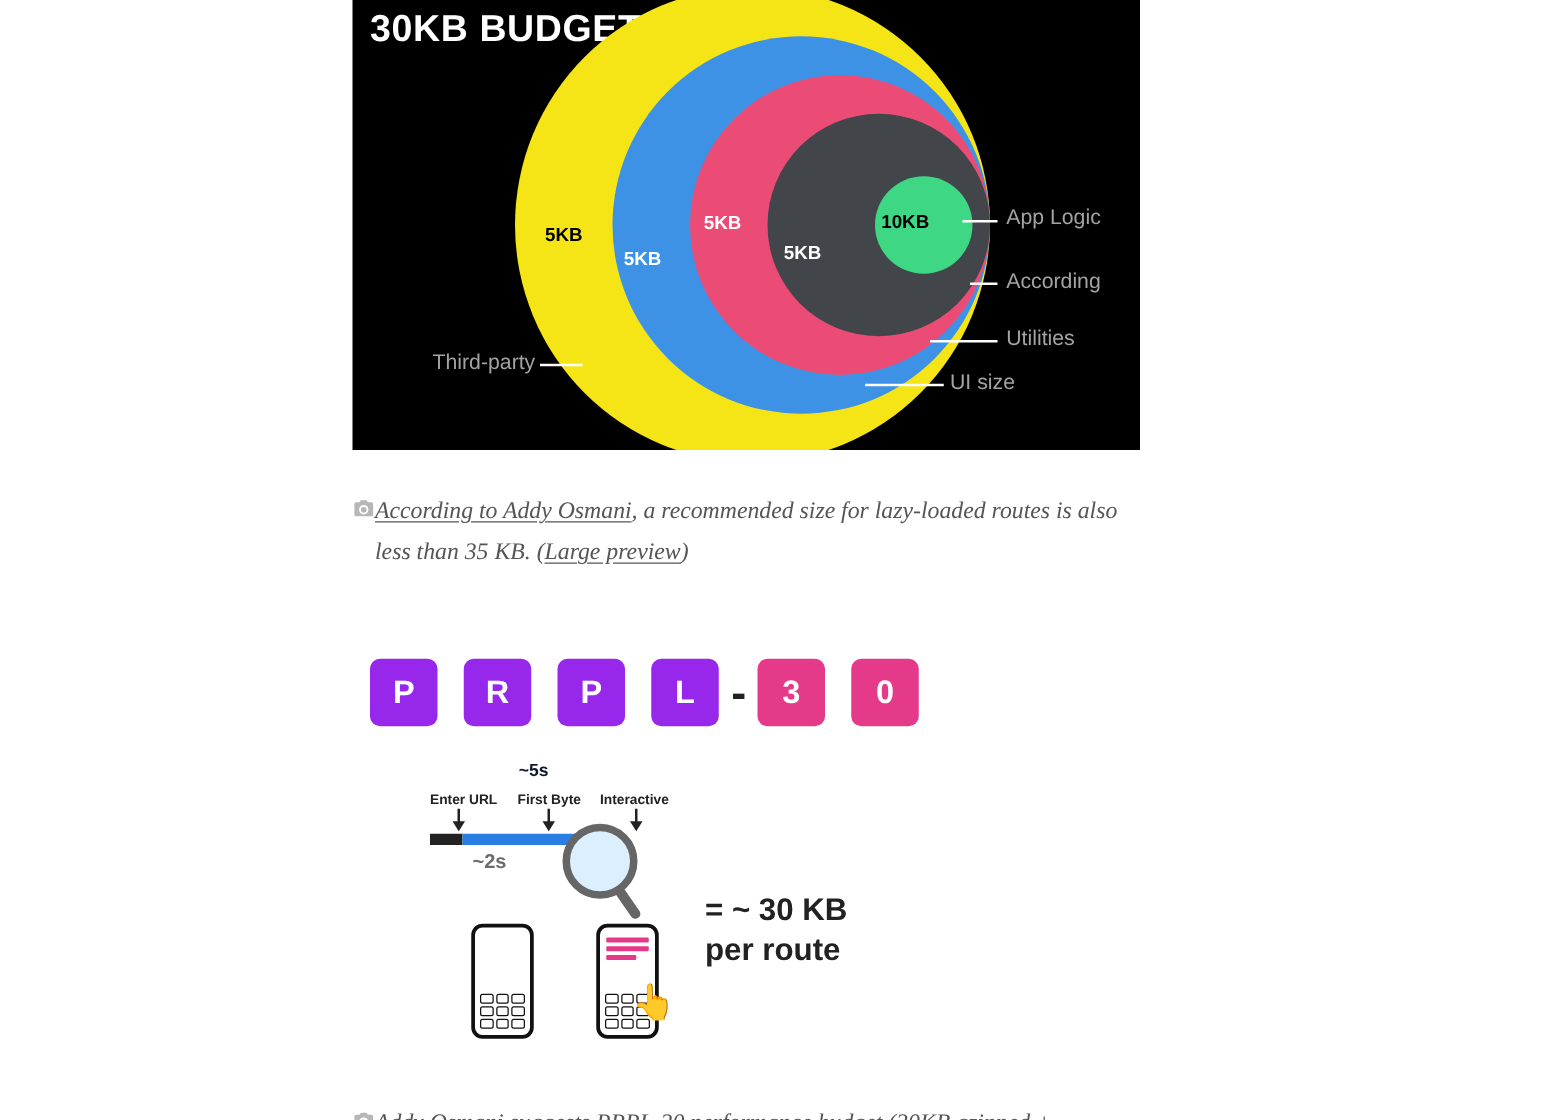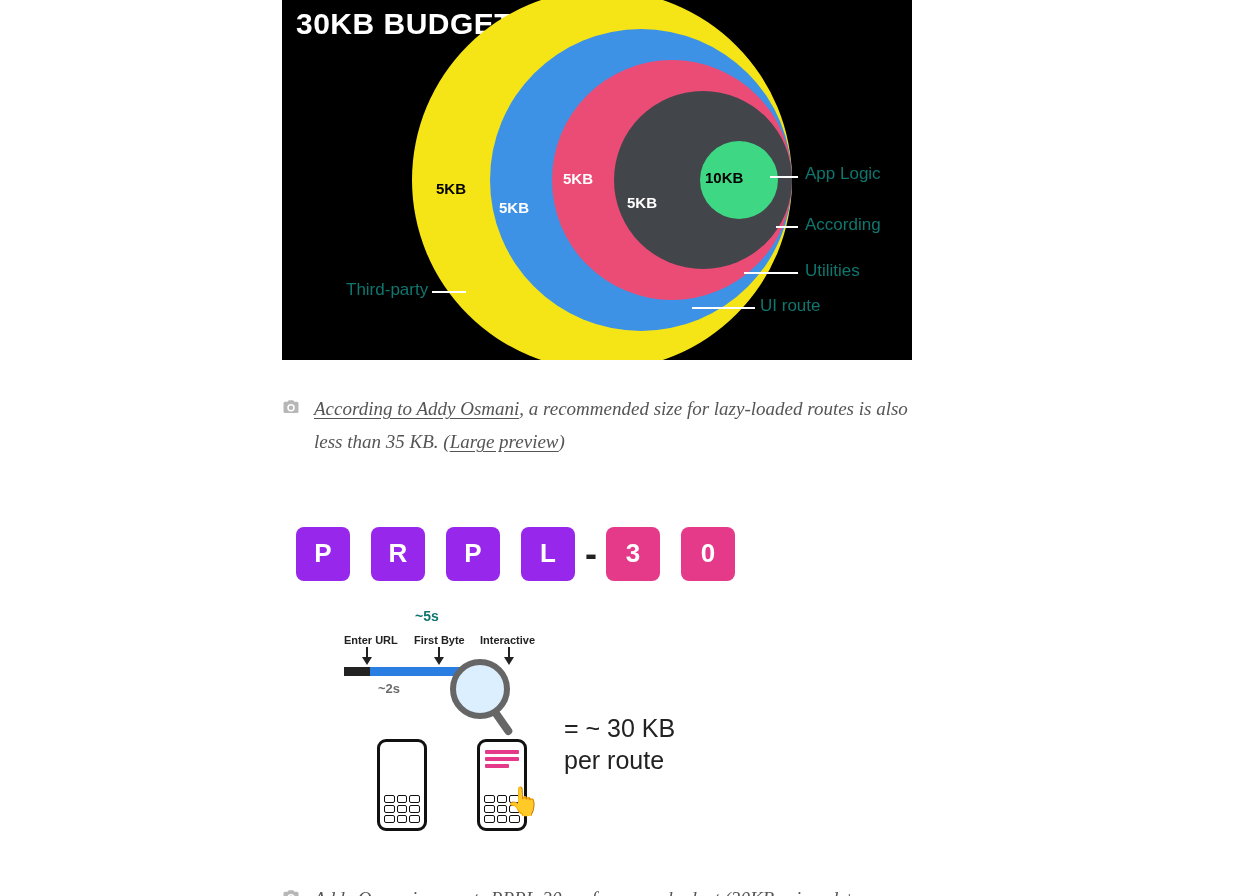--- a/index.html
+++ b/index.html
@@ -62,7 +62,7 @@
   }
   .callout-text {
     position: absolute;
-    color: #0f766e;
+    color: #a3a3a3;
     font-size: 17px;
     font-weight: 400;
   }

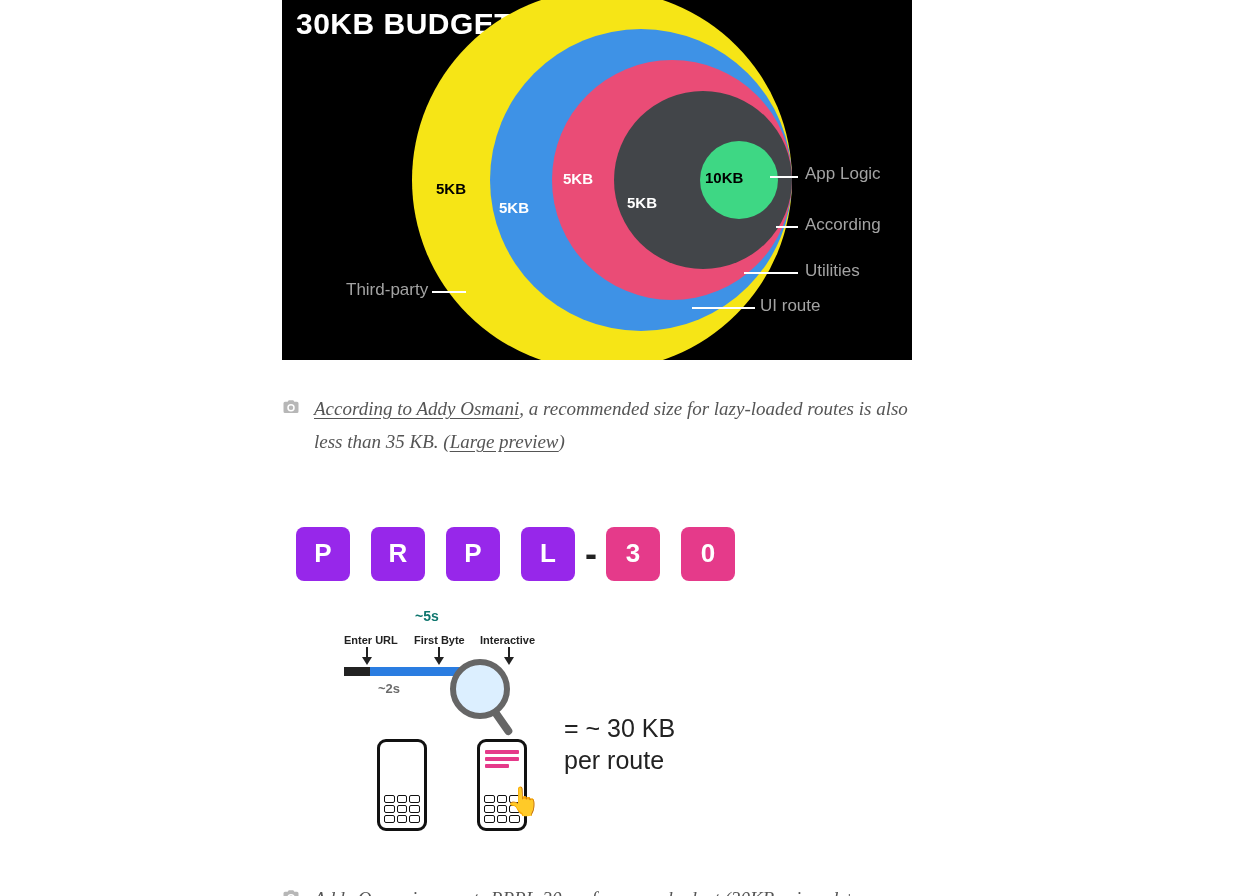--- a/index.html
+++ b/index.html
@@ -214,7 +214,7 @@
     <div class="callout-text" style="left:523px; top:261px;">Utilities</div>
 
     <div class="callout-line" style="left:410px; top:307px; width:63px;"></div>
-    <div class="callout-text" style="left:478px; top:296px;">UI route</div>
+    <div class="callout-text" style="left:478px; top:296px;">UI size</div>
 
     <div class="callout-text" style="left:64px; top:280px;">Third-party</div>
     <div class="callout-line" style="left:150px; top:291px; width:34px;"></div>

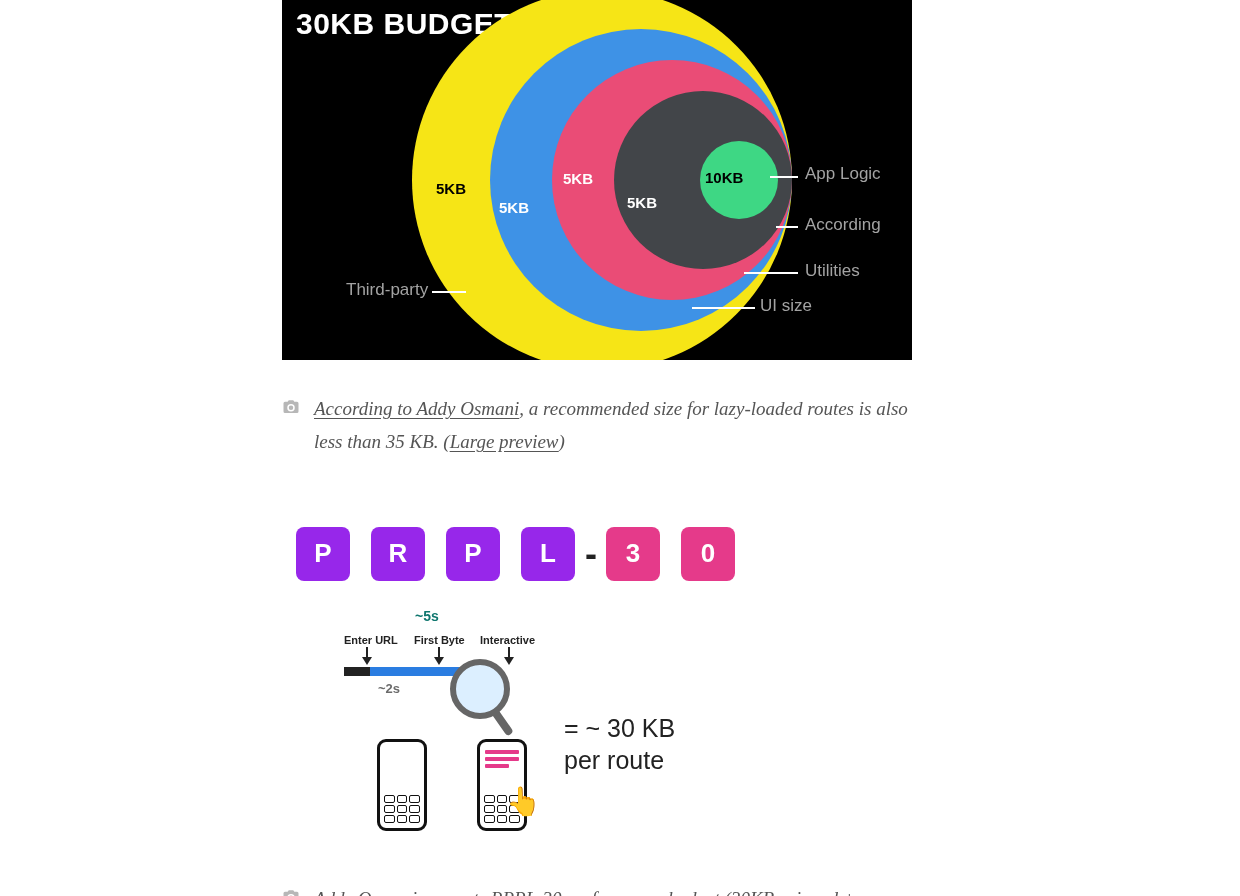--- a/index.html
+++ b/index.html
@@ -71,7 +71,6 @@
   .caption-row {
     display: flex;
     align-items: flex-start;
-    gap: 14px;
     margin-top: 32px;
     margin-bottom: 48px;
   }

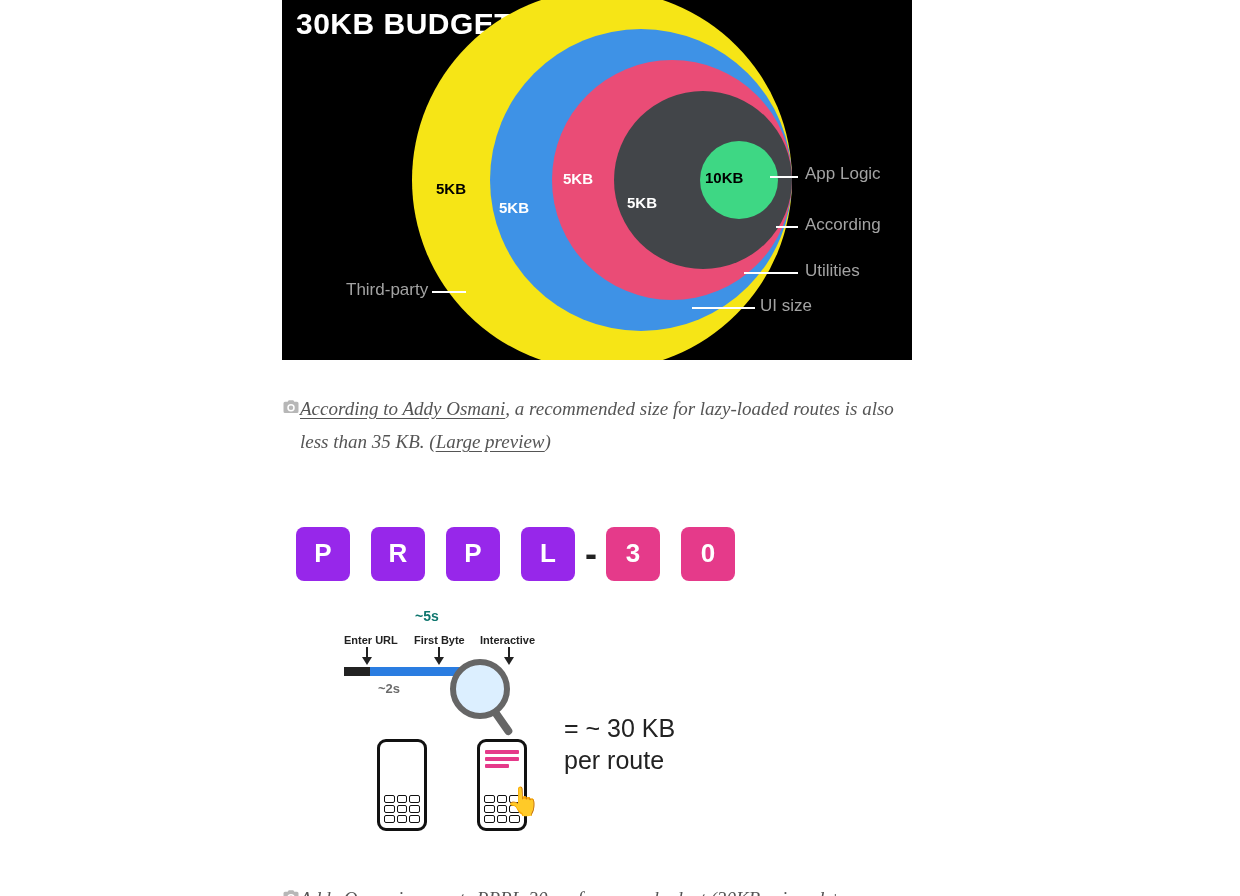--- a/index.html
+++ b/index.html
@@ -142,7 +142,7 @@
 
   
   .tl-label { position: absolute; font-size: 11px; color: #222; font-weight: 600; text-align: center; }
-  .tl-5s { position: absolute; font-size: 14px; color: #0f766e; font-weight: 700; }
+  .tl-5s { position: absolute; font-size: 14px; color: #0f172a; font-weight: 700; }
   .v-arrow { position: absolute; width: 10px; height: 20px; }
   .v-arrow::before {
     content: ''; position: absolute; left: 4px; top: 0; width: 2px; height: 14px; background: #222;

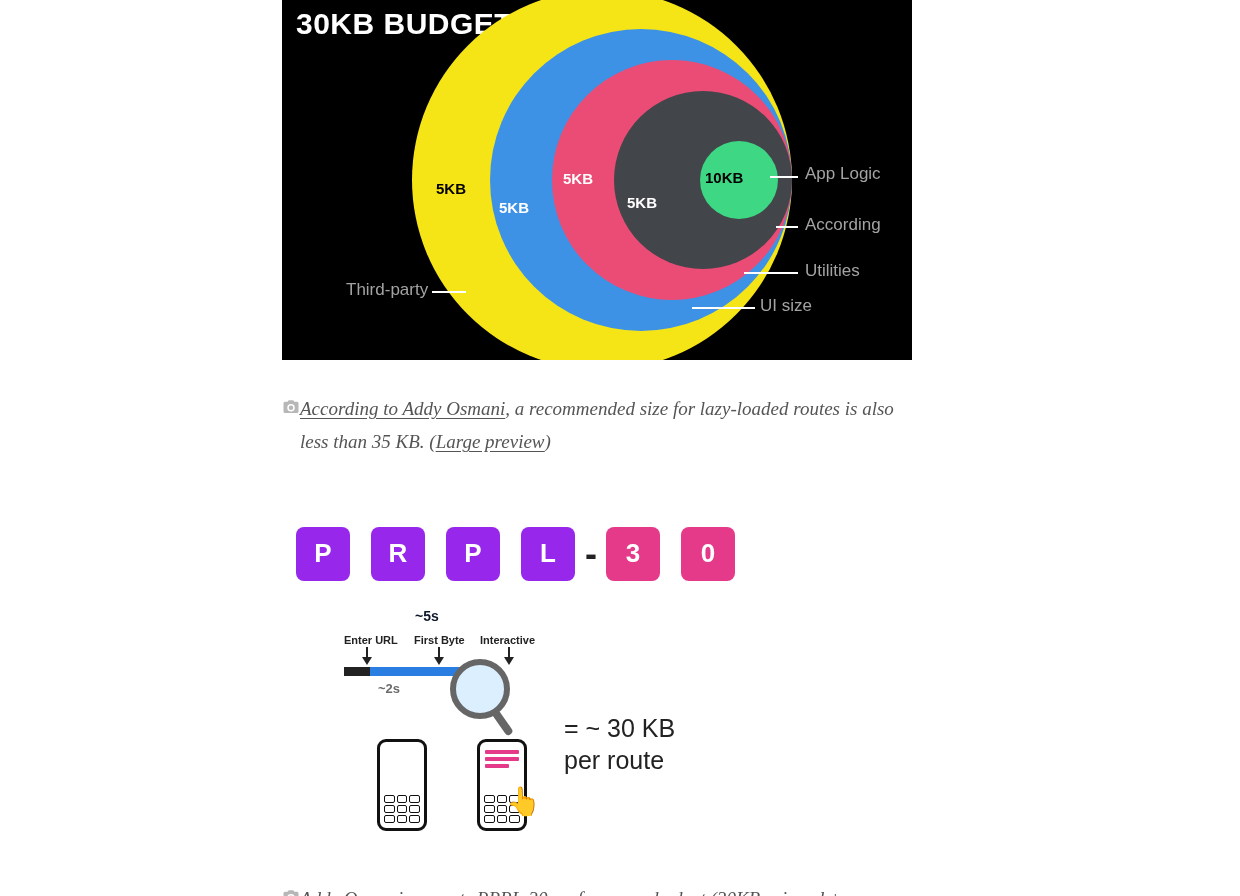--- a/index.html
+++ b/index.html
@@ -153,7 +153,7 @@
   }
   .bar-black { position: absolute; height: 9px; background: #222; }
   .bar-blue  { position: absolute; height: 9px; background: #2a7de1; }
-  .tl-2s { position: absolute; font-size: 13px; color: #6b6b6b; font-weight: 600; }
+  .tl-2s { position: absolute; font-size: 16px; color: #6b6b6b; font-weight: 600; }
 
   
   .magnifier { position: absolute; }

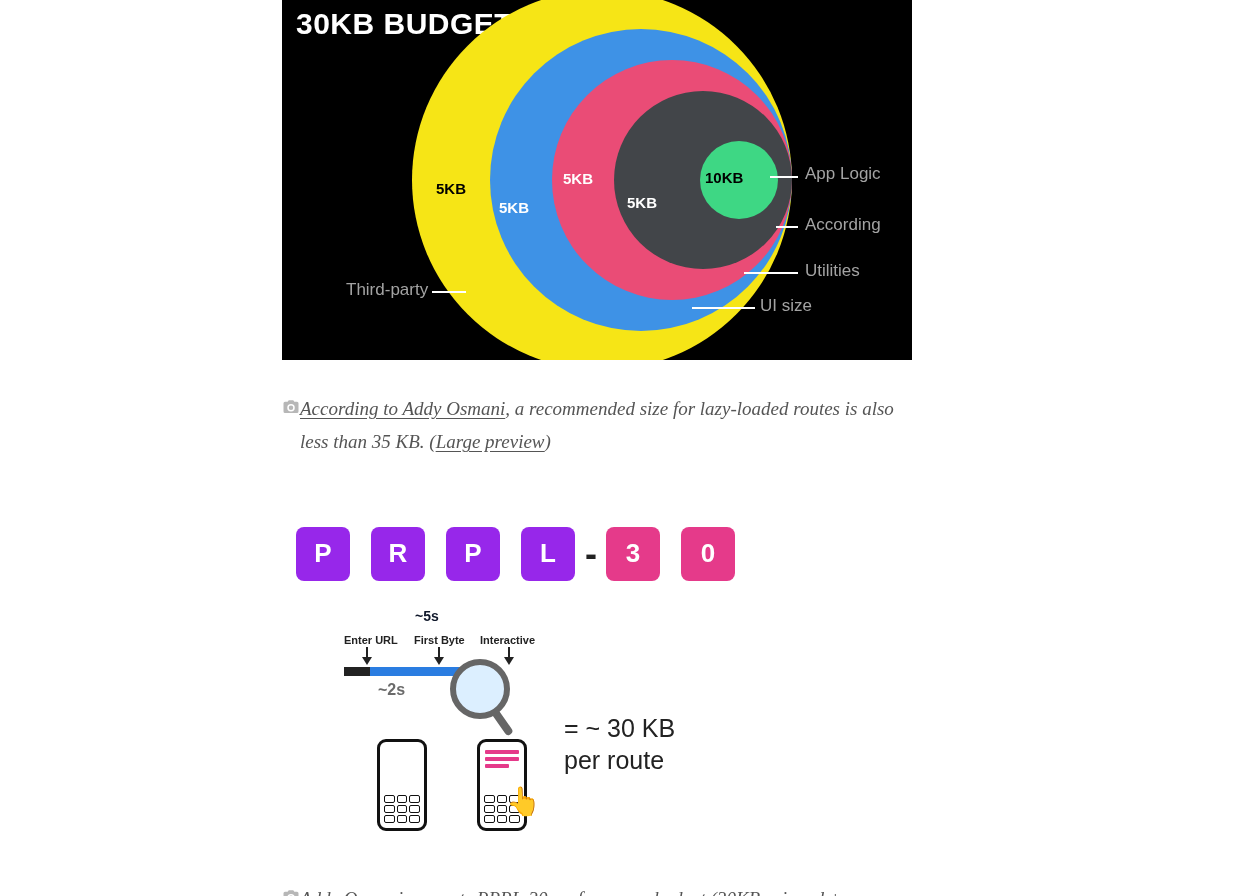--- a/index.html
+++ b/index.html
@@ -137,7 +137,7 @@
     font-size: 25px;
     line-height: 1.3;
     color: #222;
-    font-weight: 400;
+    font-weight: 700;
   }
 
   

